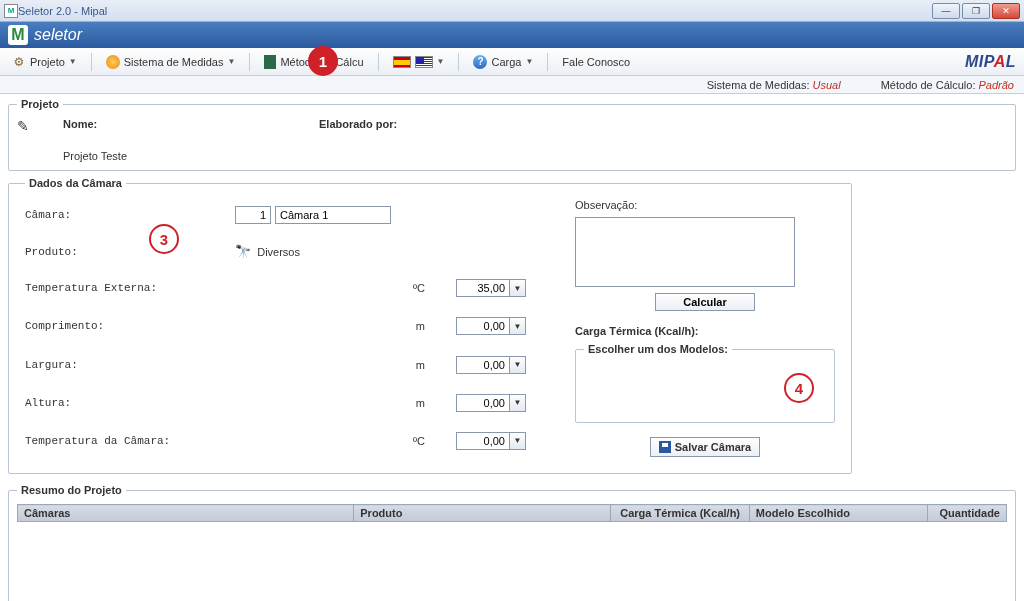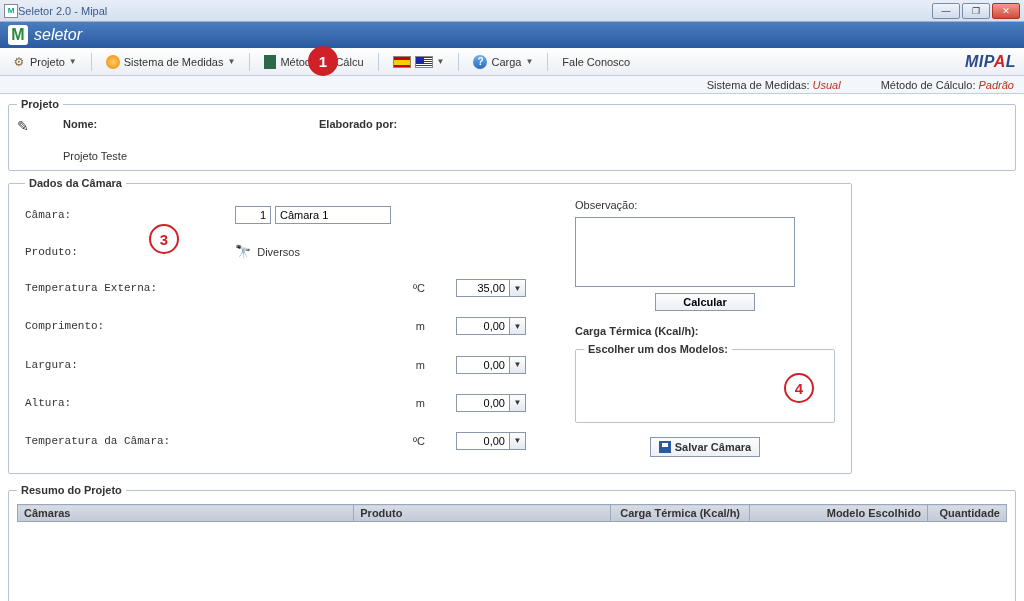--- a/index.html
+++ b/index.html
@@ -236,7 +236,7 @@
           <th style="width:34%;">Câmaras</th>
           <th style="width:26%;">Produto</th>
           <th style="width:14%; text-align:center;">Carga Térmica (Kcal/h)</th>
-          <th style="width:18%; text-align:right;">Modelo Escolhido</th>
+          <th style="width:18%; text-align:left;">Modelo Escolhido</th>
           <th style="width:8%; text-align:right;">Quantidade</th>
         </tr>
       </thead>

